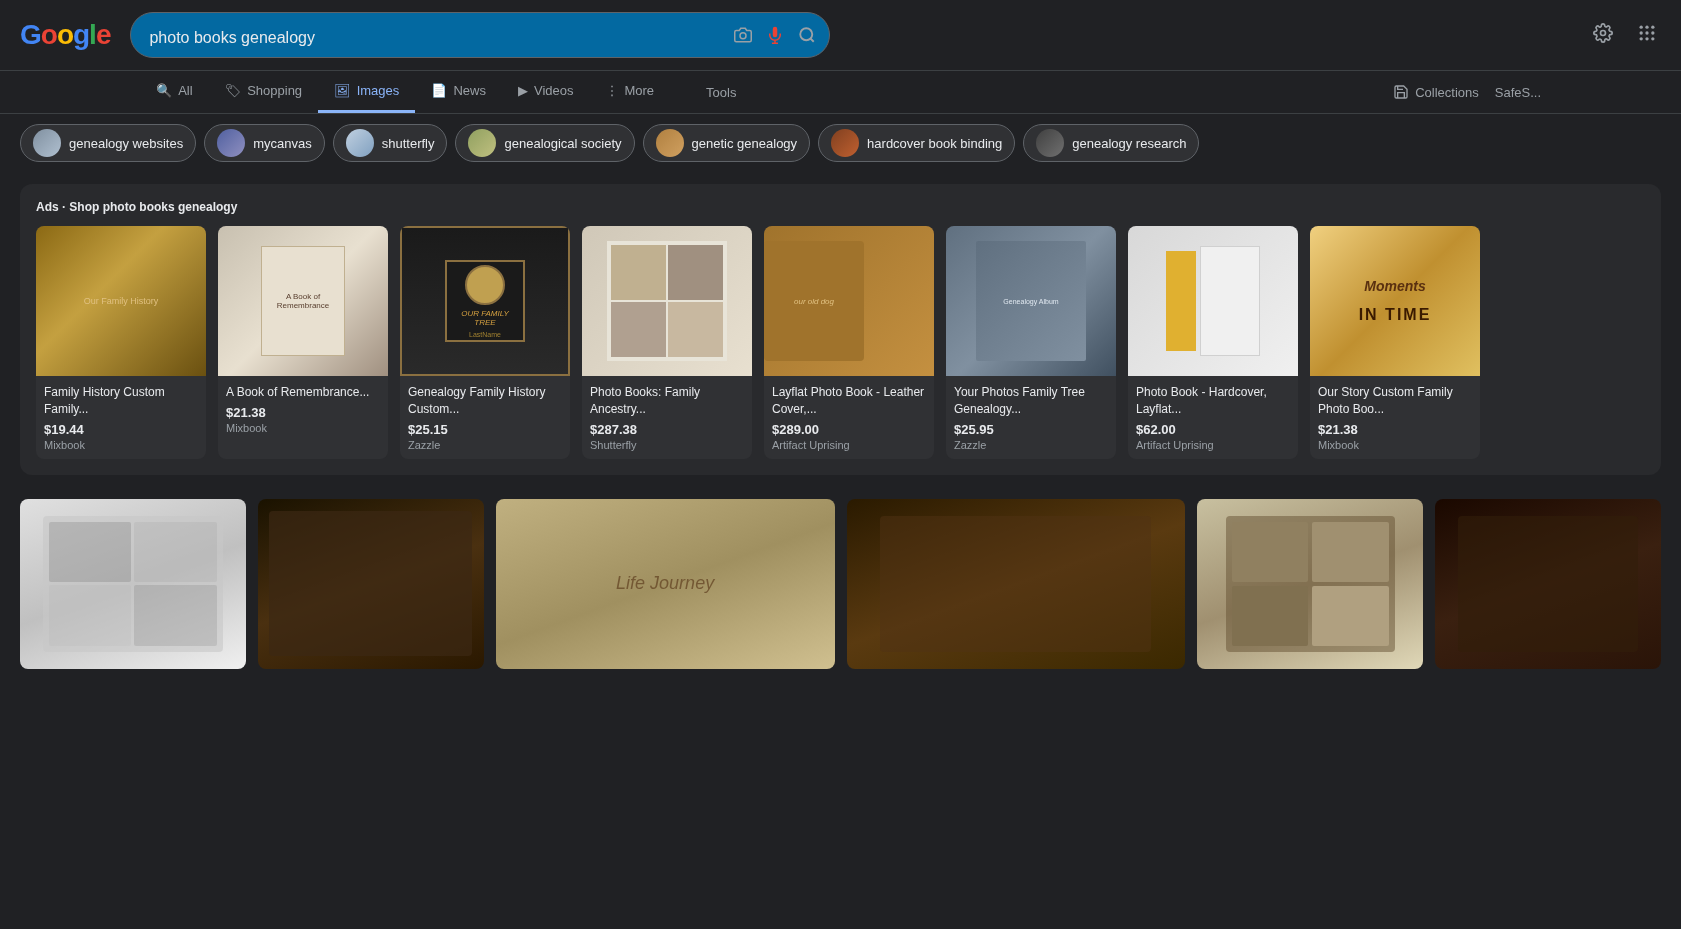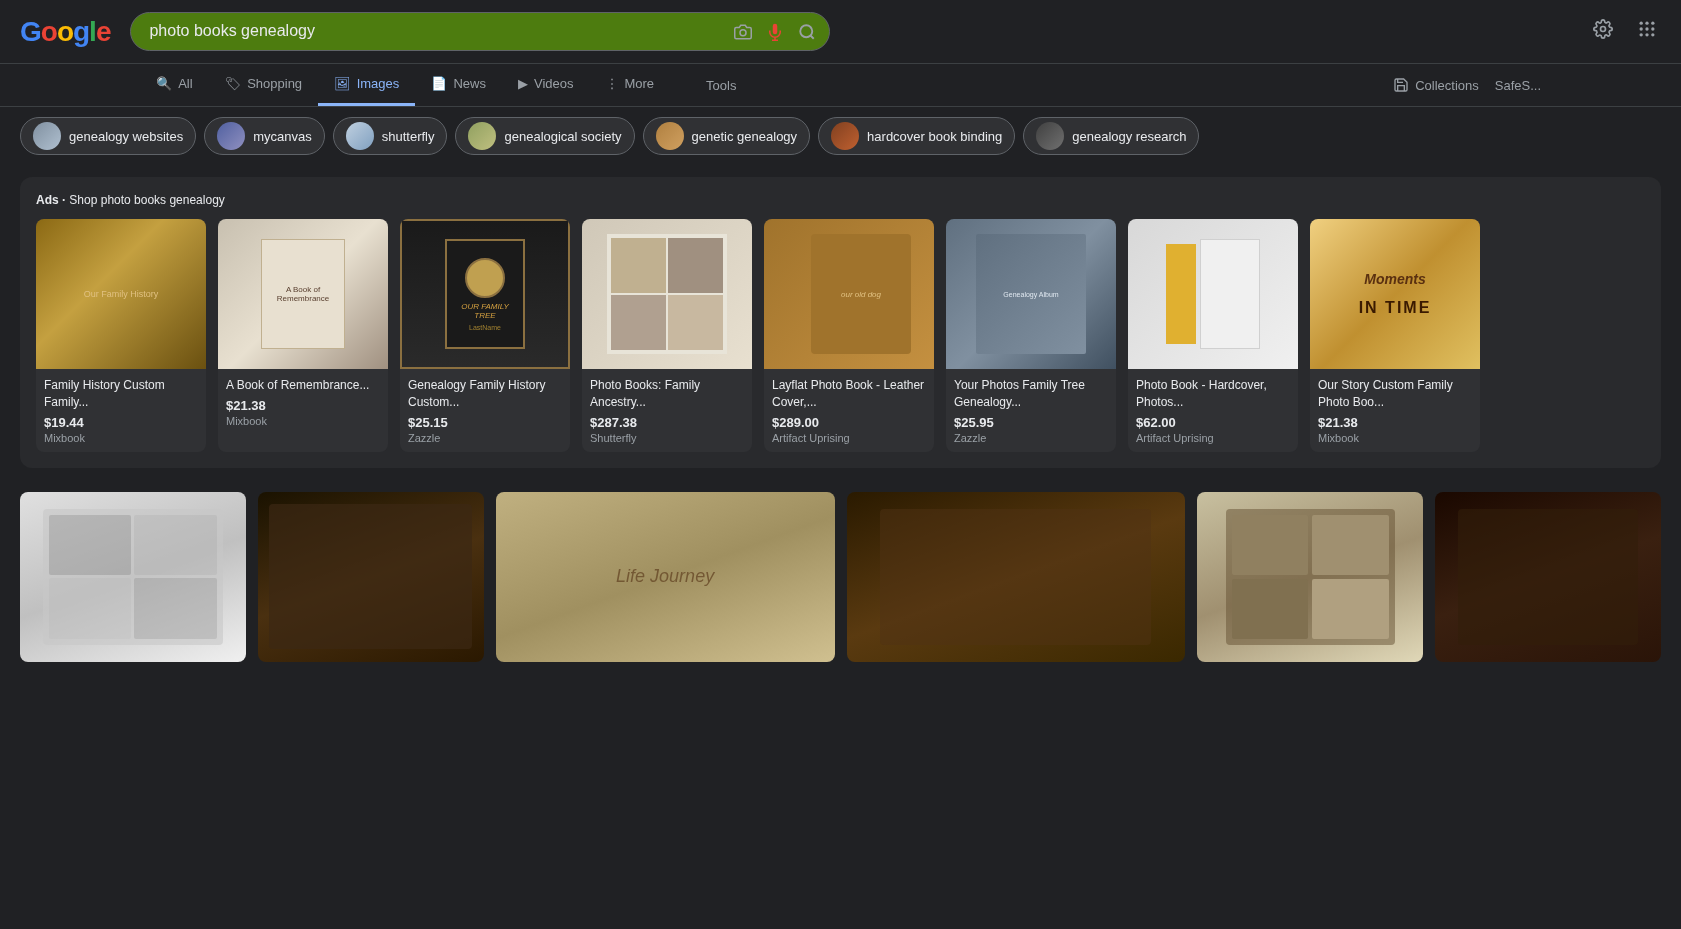--- a/index.html
+++ b/index.html
@@ -36,10 +36,10 @@
     }
     .search-bar {
       width: 100%;
-      background: #4d7c0f;
+      background: #0369a1;
       border: 1px solid #5f6368;
       border-radius: 24px;
-      padding: 9px 50px 10px 18px;
+      padding: 16px 50px 10px 18px;
       color: #e8eaed;
       font-size: 16px;
       outline: none;

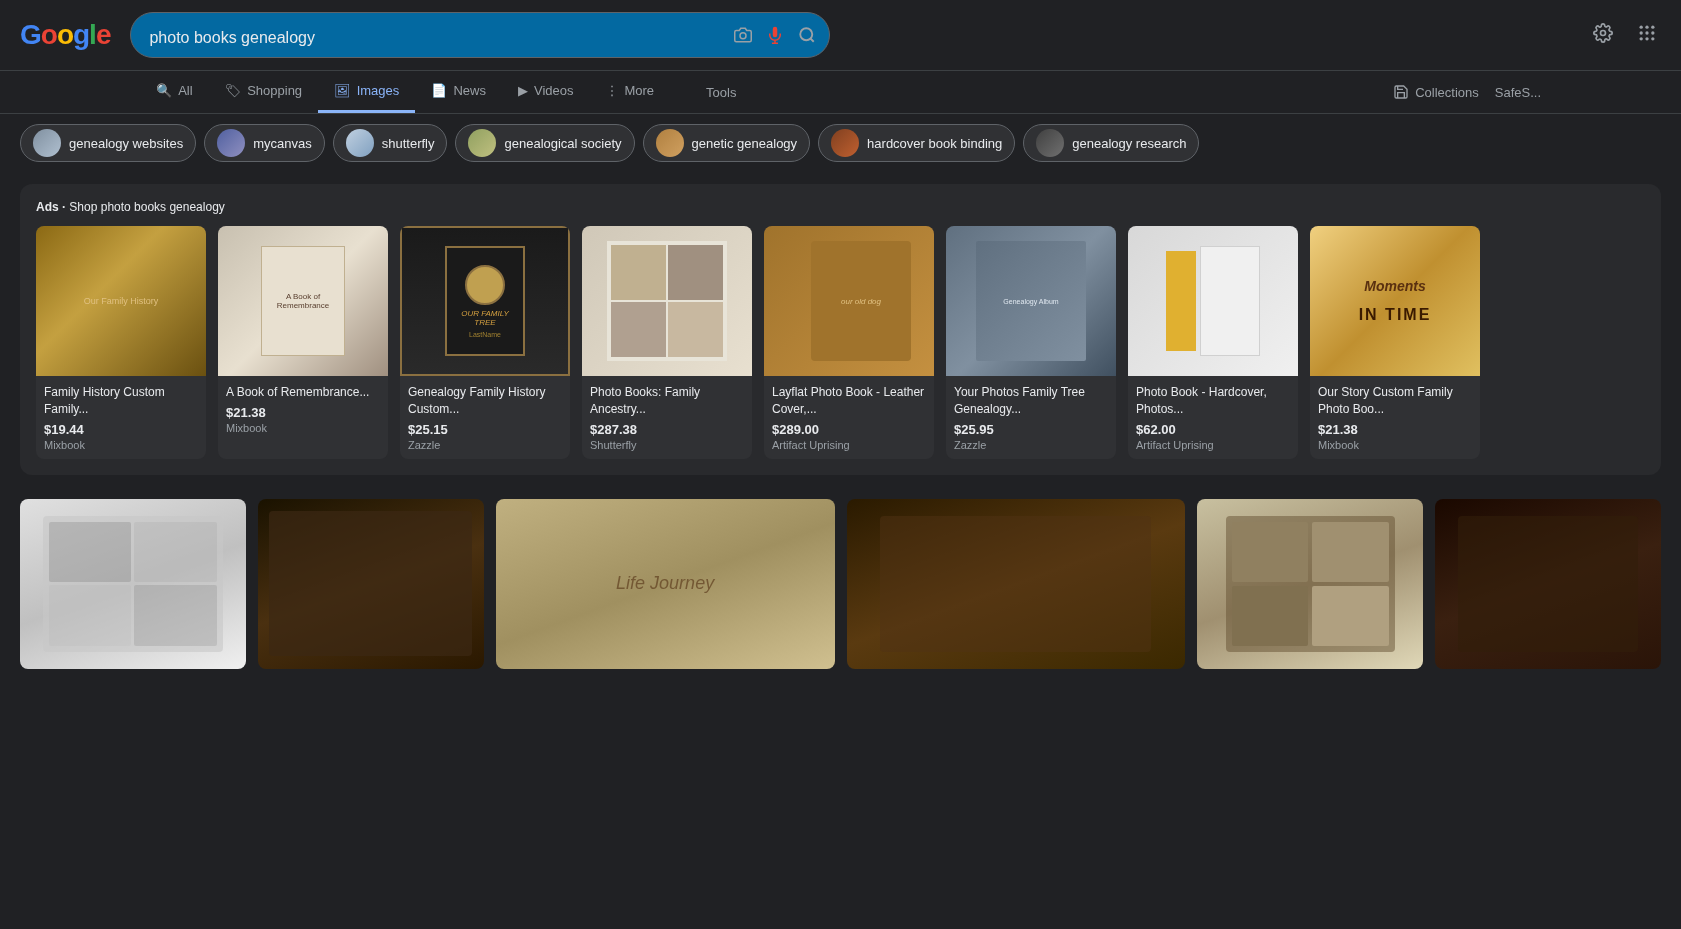--- a/index.html
+++ b/index.html
@@ -435,7 +435,7 @@
 
 <div class="ads-section">
   <div class="ads-title">
-    <span>Ads · </span><span style="font-weight:normal;color:#e8eaed;">Shop photo books genealogy</span>
+    <span>Ads · </span><span style="font-weight:bold;color:#e8eaed;">Shop photo books genealogy</span>
   </div>
   <div class="products-grid">
 

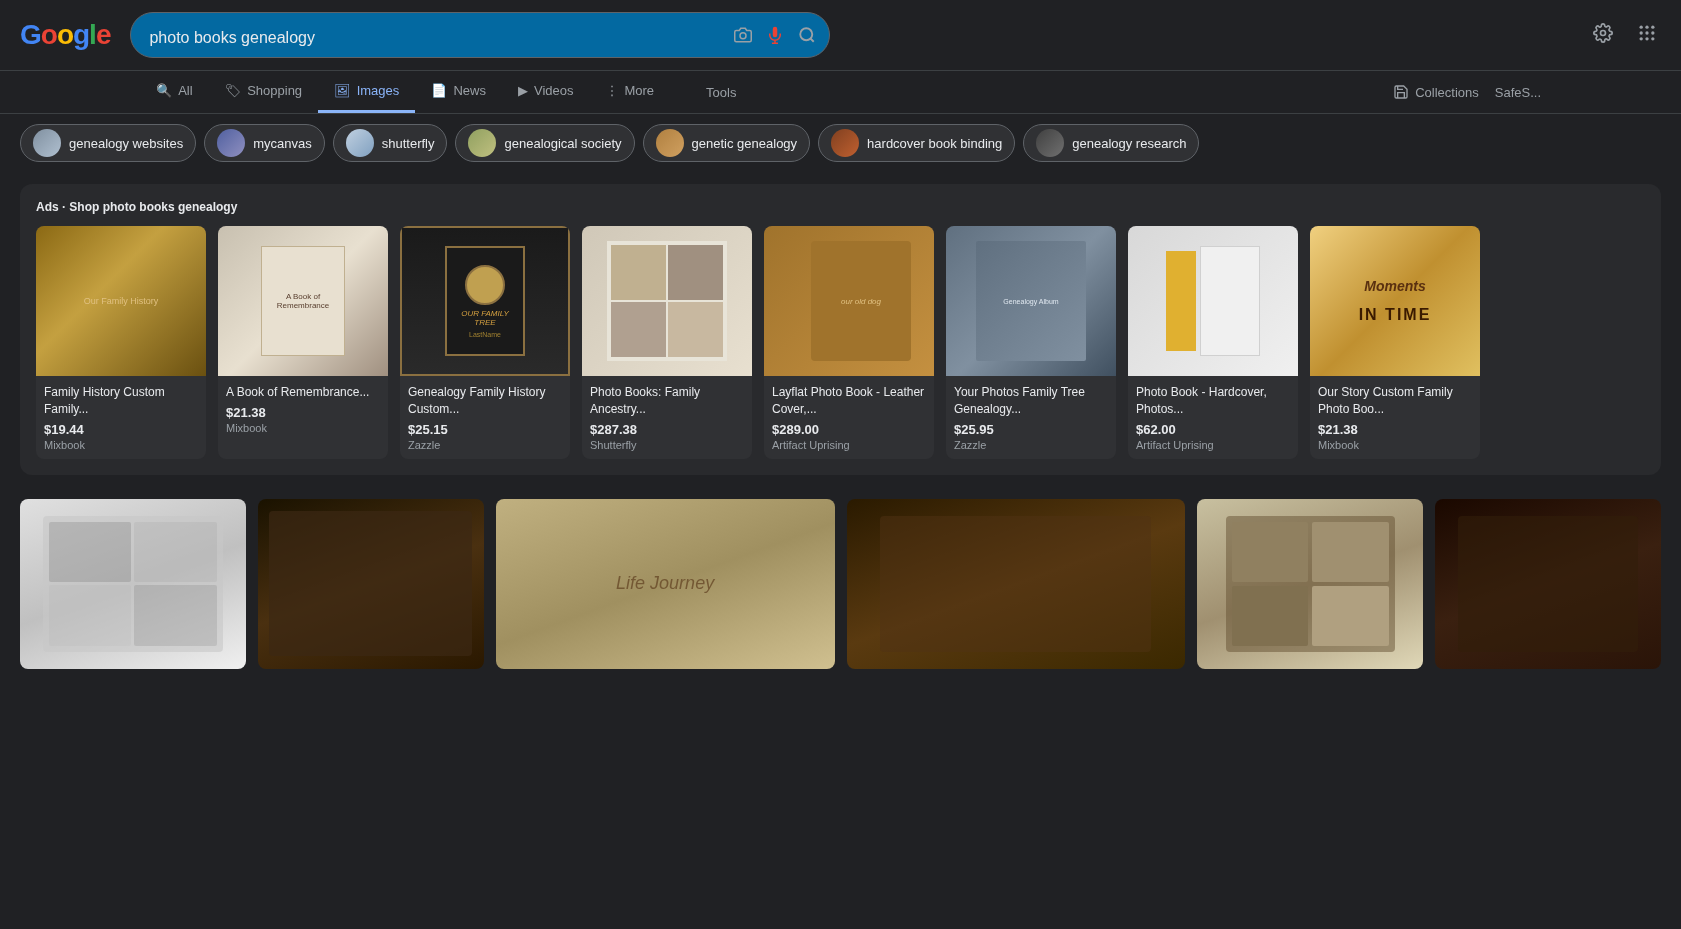--- a/index.html
+++ b/index.html
@@ -493,7 +493,7 @@
     </div>
 
     <div class="product-card">
-      <div class="product-img-block prod-img-5" style="display:flex;align-items:center;justify-content:center;padding-left:24px;">
+      <div class="product-img-block prod-img-5" style="display:flex;align-items:center;">
         <div style="width:100px;height:120px;background:#A0732C;border-radius:4px;display:flex;align-items:center;justify-content:center;font-size:8px;color:#e0c080;font-style:italic;text-align:center;">our old dog</div>
       </div>
       <div class="product-info">

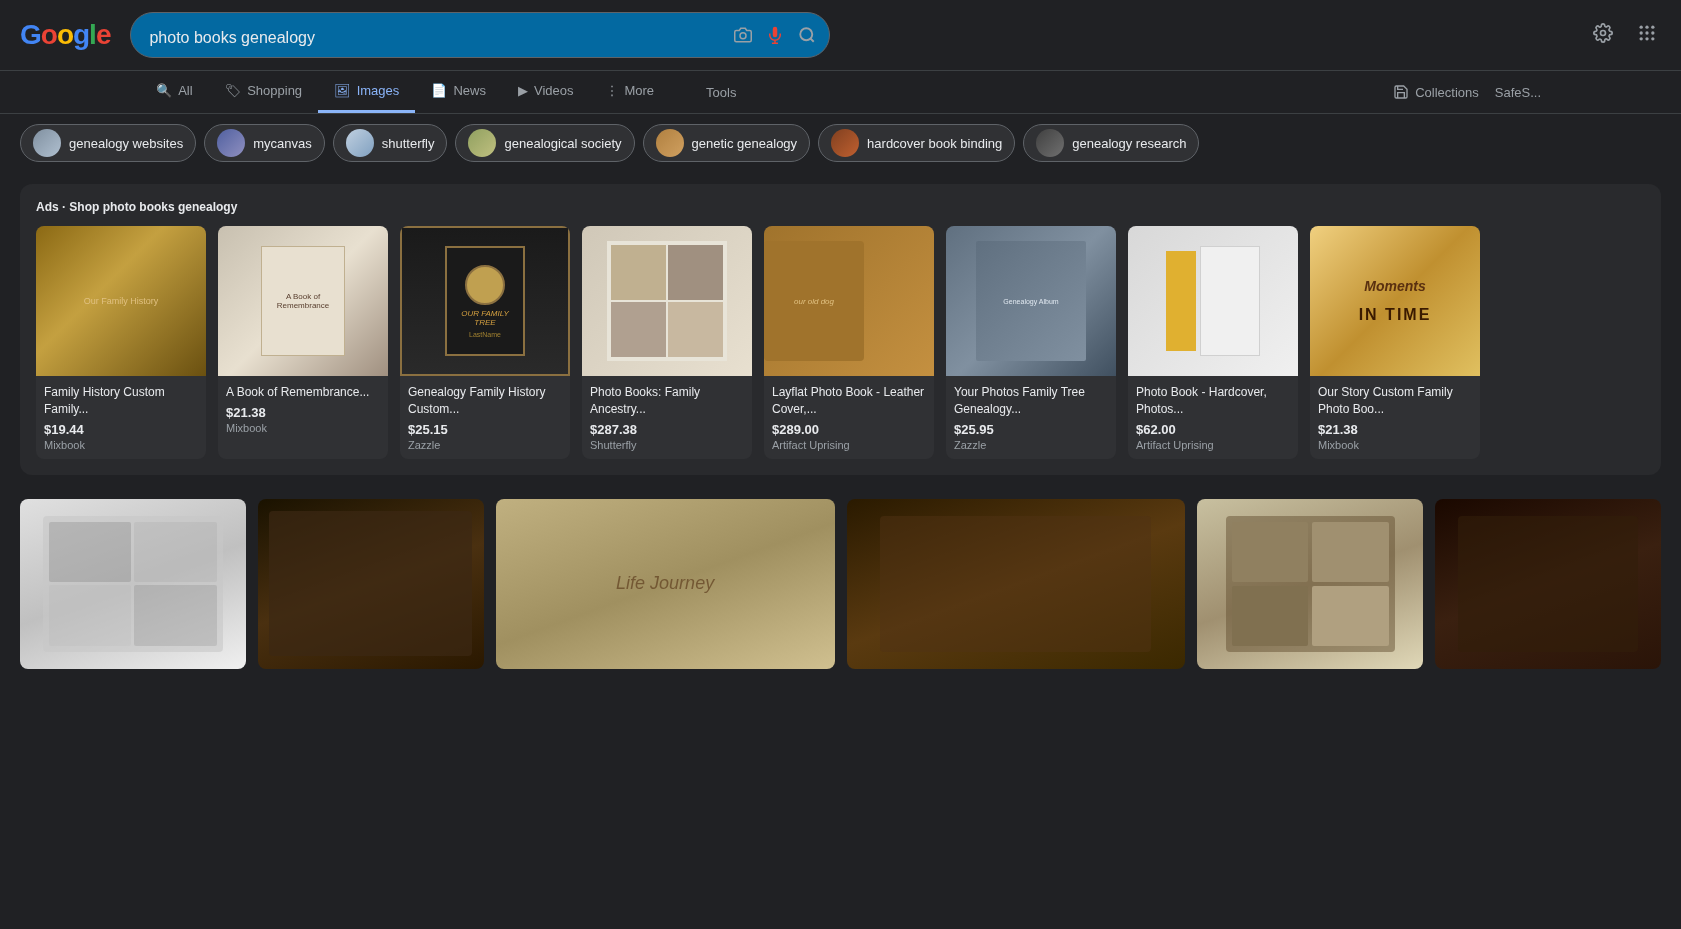--- a/index.html
+++ b/index.html
@@ -463,7 +463,7 @@
 
     <div class="product-card">
       <div class="product-img-block prod-img-3">
-        <div style="width:80px;height:110px;background:#1a1a1a;border:2px solid #8B7040;display:flex;flex-direction:column;align-items:center;justify-content:center;font-size:8px;color:#d4a040;text-align:center;gap:4px;">
+        <div style="width:80px;height:82px;background:#1a1a1a;border:2px solid #8B7040;display:flex;flex-direction:column;align-items:center;justify-content:center;font-size:8px;color:#d4a040;text-align:center;gap:4px;">
           <div style="width:40px;height:40px;border-radius:50%;background:#c0a050;border:2px solid #8B7040;"></div>
           <div style="font-style:italic;">OUR FAMILY<br>TREE</div>
           <div style="font-size:7px;color:#a08030;">LastName</div>

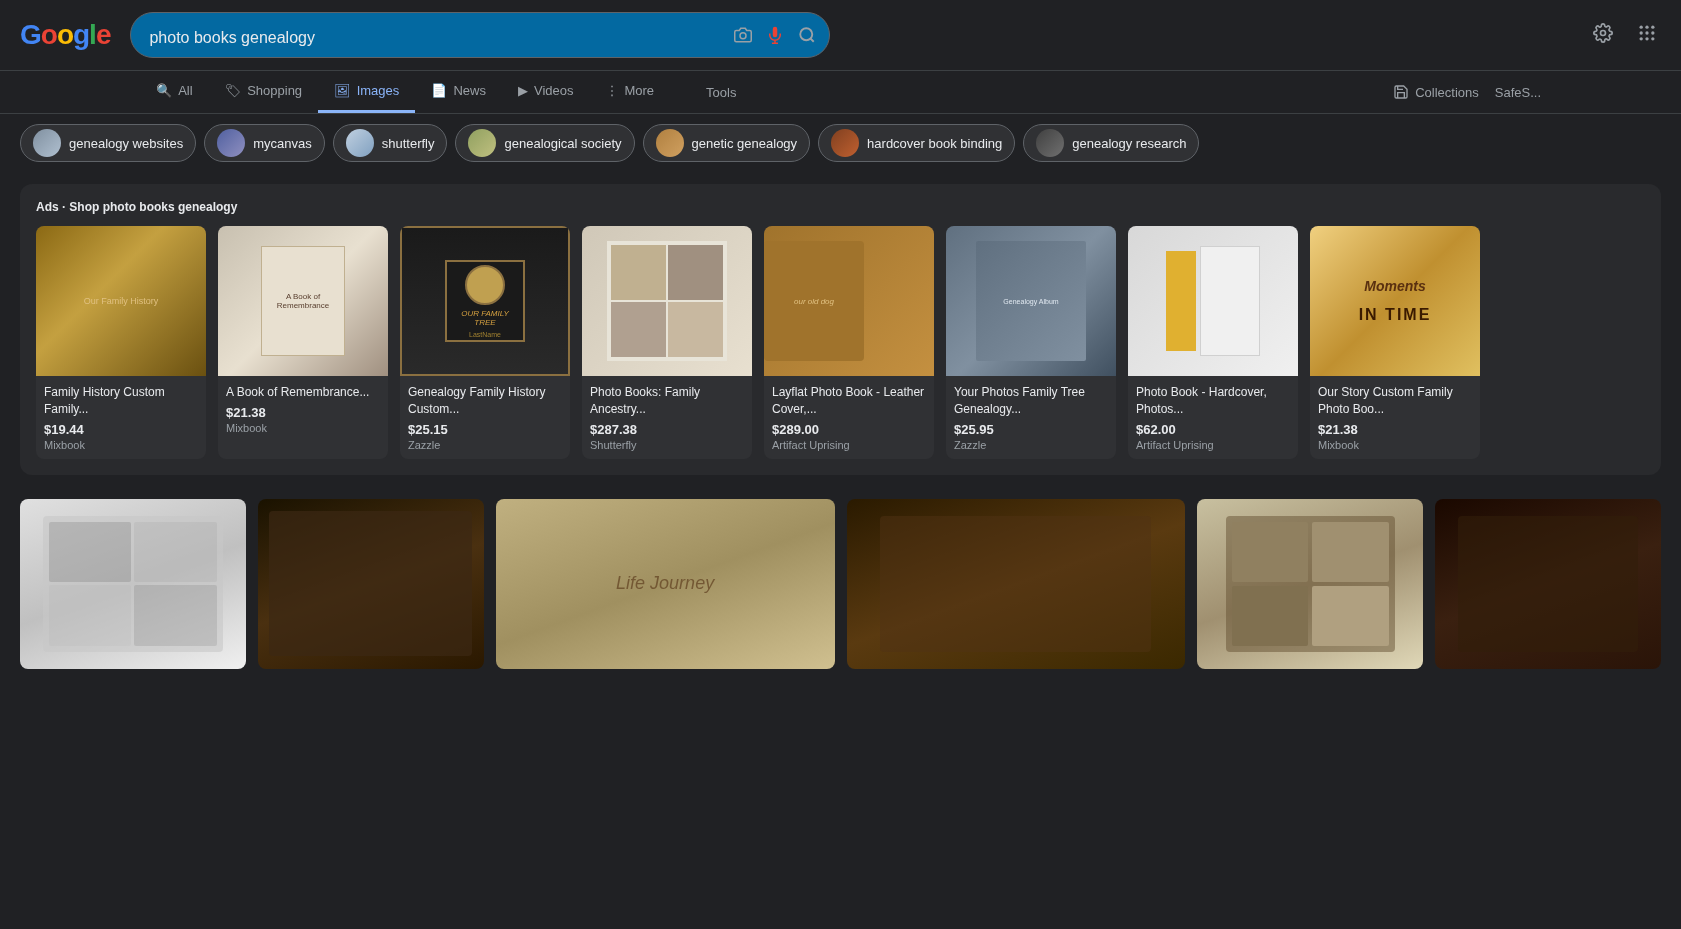--- a/index.html
+++ b/index.html
@@ -520,7 +520,7 @@
         <div style="width:60px;height:110px;background:#f0f0f0;border:1px solid #d0d0d0;"></div>
       </div>
       <div class="product-info">
-        <div class="product-name">Photo Book - Hardcover, Photos...</div>
+        <div class="product-name">Photo Book - Hardcover, Layflat...</div>
         <div class="product-price">$62.00</div>
         <div class="product-store">Artifact Uprising</div>
       </div>

